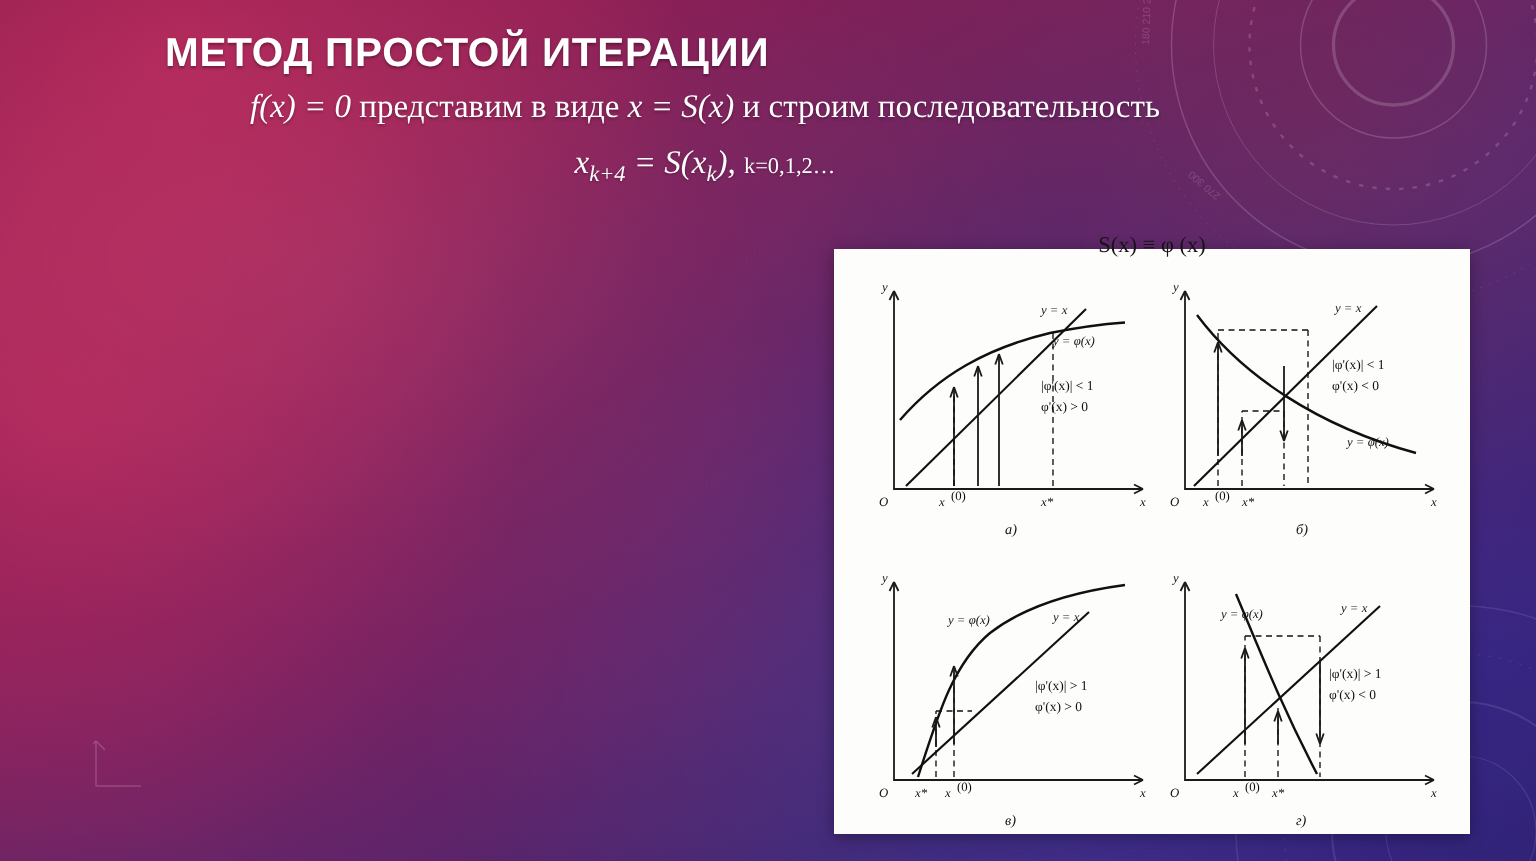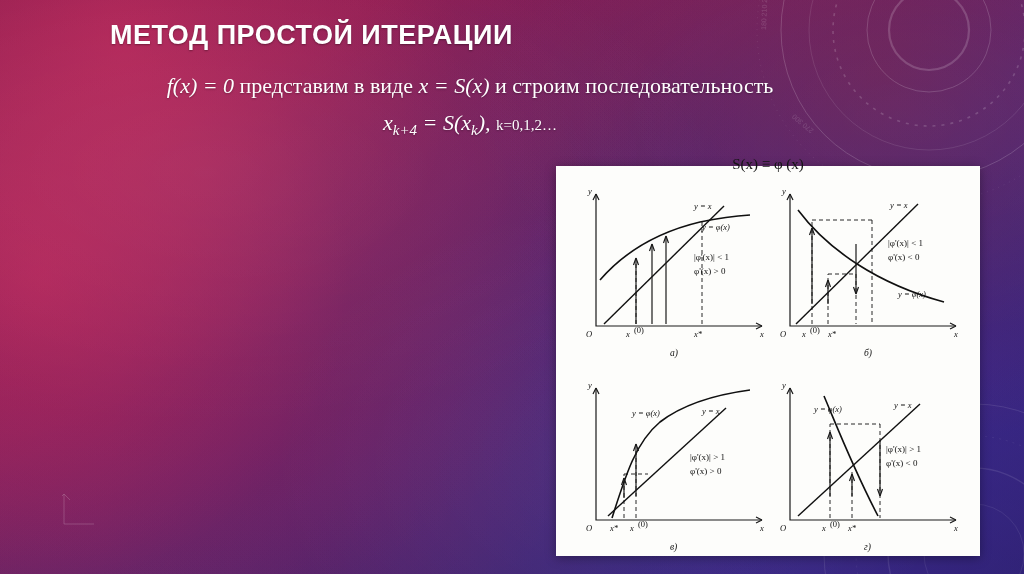--- a/index.html
+++ b/index.html
@@ -79,7 +79,7 @@
   .formula-block {
     position: absolute;
     left: 0;
-    top: 71px;
+    top: 56px;
     width: 940px;
     text-align: center;
     color: #ffffff;

